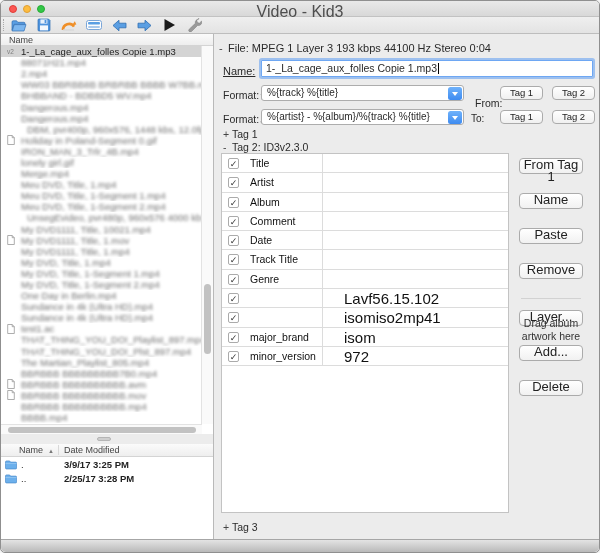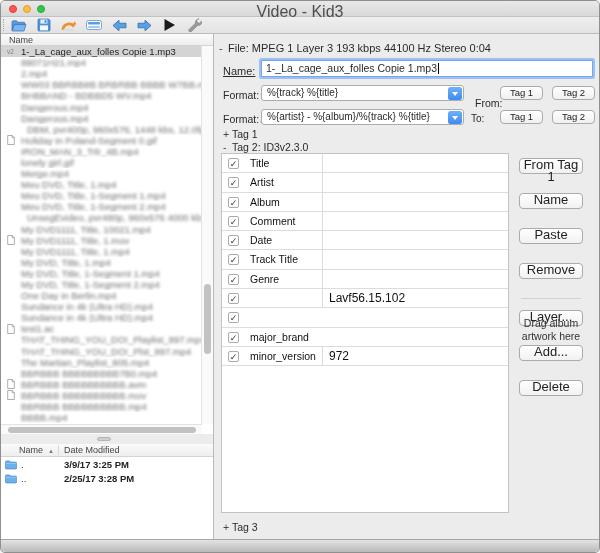--- a/index.html
+++ b/index.html
@@ -68,7 +68,7 @@
   .trow{height:19.3px;border-bottom:1px solid #dcdcdc;position:relative;}
   .trow .cb{position:absolute;left:6px;top:4px;width:11px;height:11px;background:#fff;border:1px solid #ababab;border-radius:2px;font-size:9px;line-height:10px;text-align:center;color:#333;}
   .trow .fname{position:absolute;left:28px;top:0;font-size:10.5px;line-height:19.3px;color:#111;}
-  .trow .fval{position:absolute;left:100px;right:0;top:0;bottom:-1px;border-left:1px solid #dcdcdc;font-size:12px;line-height:19.3px;padding-left:6px;color:#111;}
+  .trow .fval{position:absolute;left:100px;right:0;top:0;bottom:-1px;border-left:1px solid #dcdcdc;font-size:15px;line-height:19.3px;padding-left:21px;color:#111;}
   .btn-col{position:absolute;left:300px;top:124px;width:64px;}
   .side-btn{display:block;width:64px;height:16px;background:linear-gradient(#ffffff,#f1f1f1);border:1px solid #ababab;border-radius:4px;font-size:13px;text-align:center;line-height:12px;color:#222;margin-bottom:19px;}
   .btn-sep{height:1px;background:#d2d2d2;margin:6px 2px 11px 2px;}

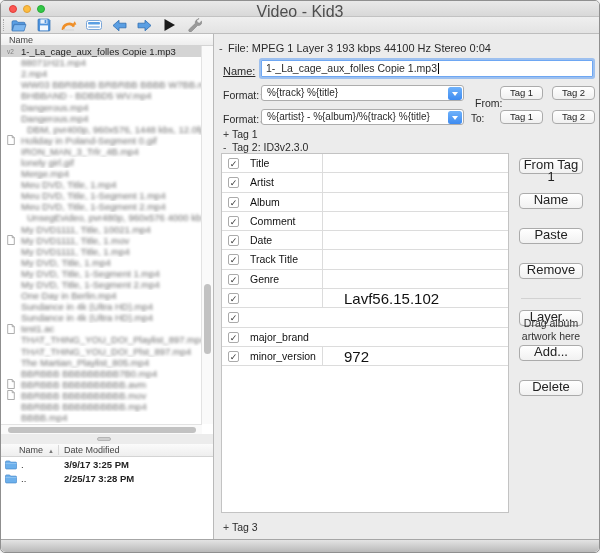--- a/index.html
+++ b/index.html
@@ -380,6 +380,7 @@
         </div>
         <div class="trow">
           <span class="cb">✓</span>
+          <span class="fval">isomiso2mp41</span>
         </div>
         <div class="trow">
           <span class="cb">✓</span>

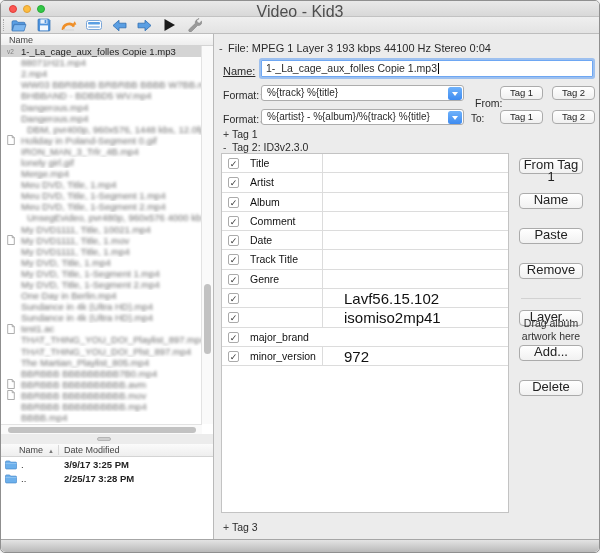--- a/index.html
+++ b/index.html
@@ -385,6 +385,7 @@
         <div class="trow">
           <span class="cb">✓</span>
           <span class="fname">major_brand</span>
+          <span class="fval">isom</span>
         </div>
         <div class="trow">
           <span class="cb">✓</span>

